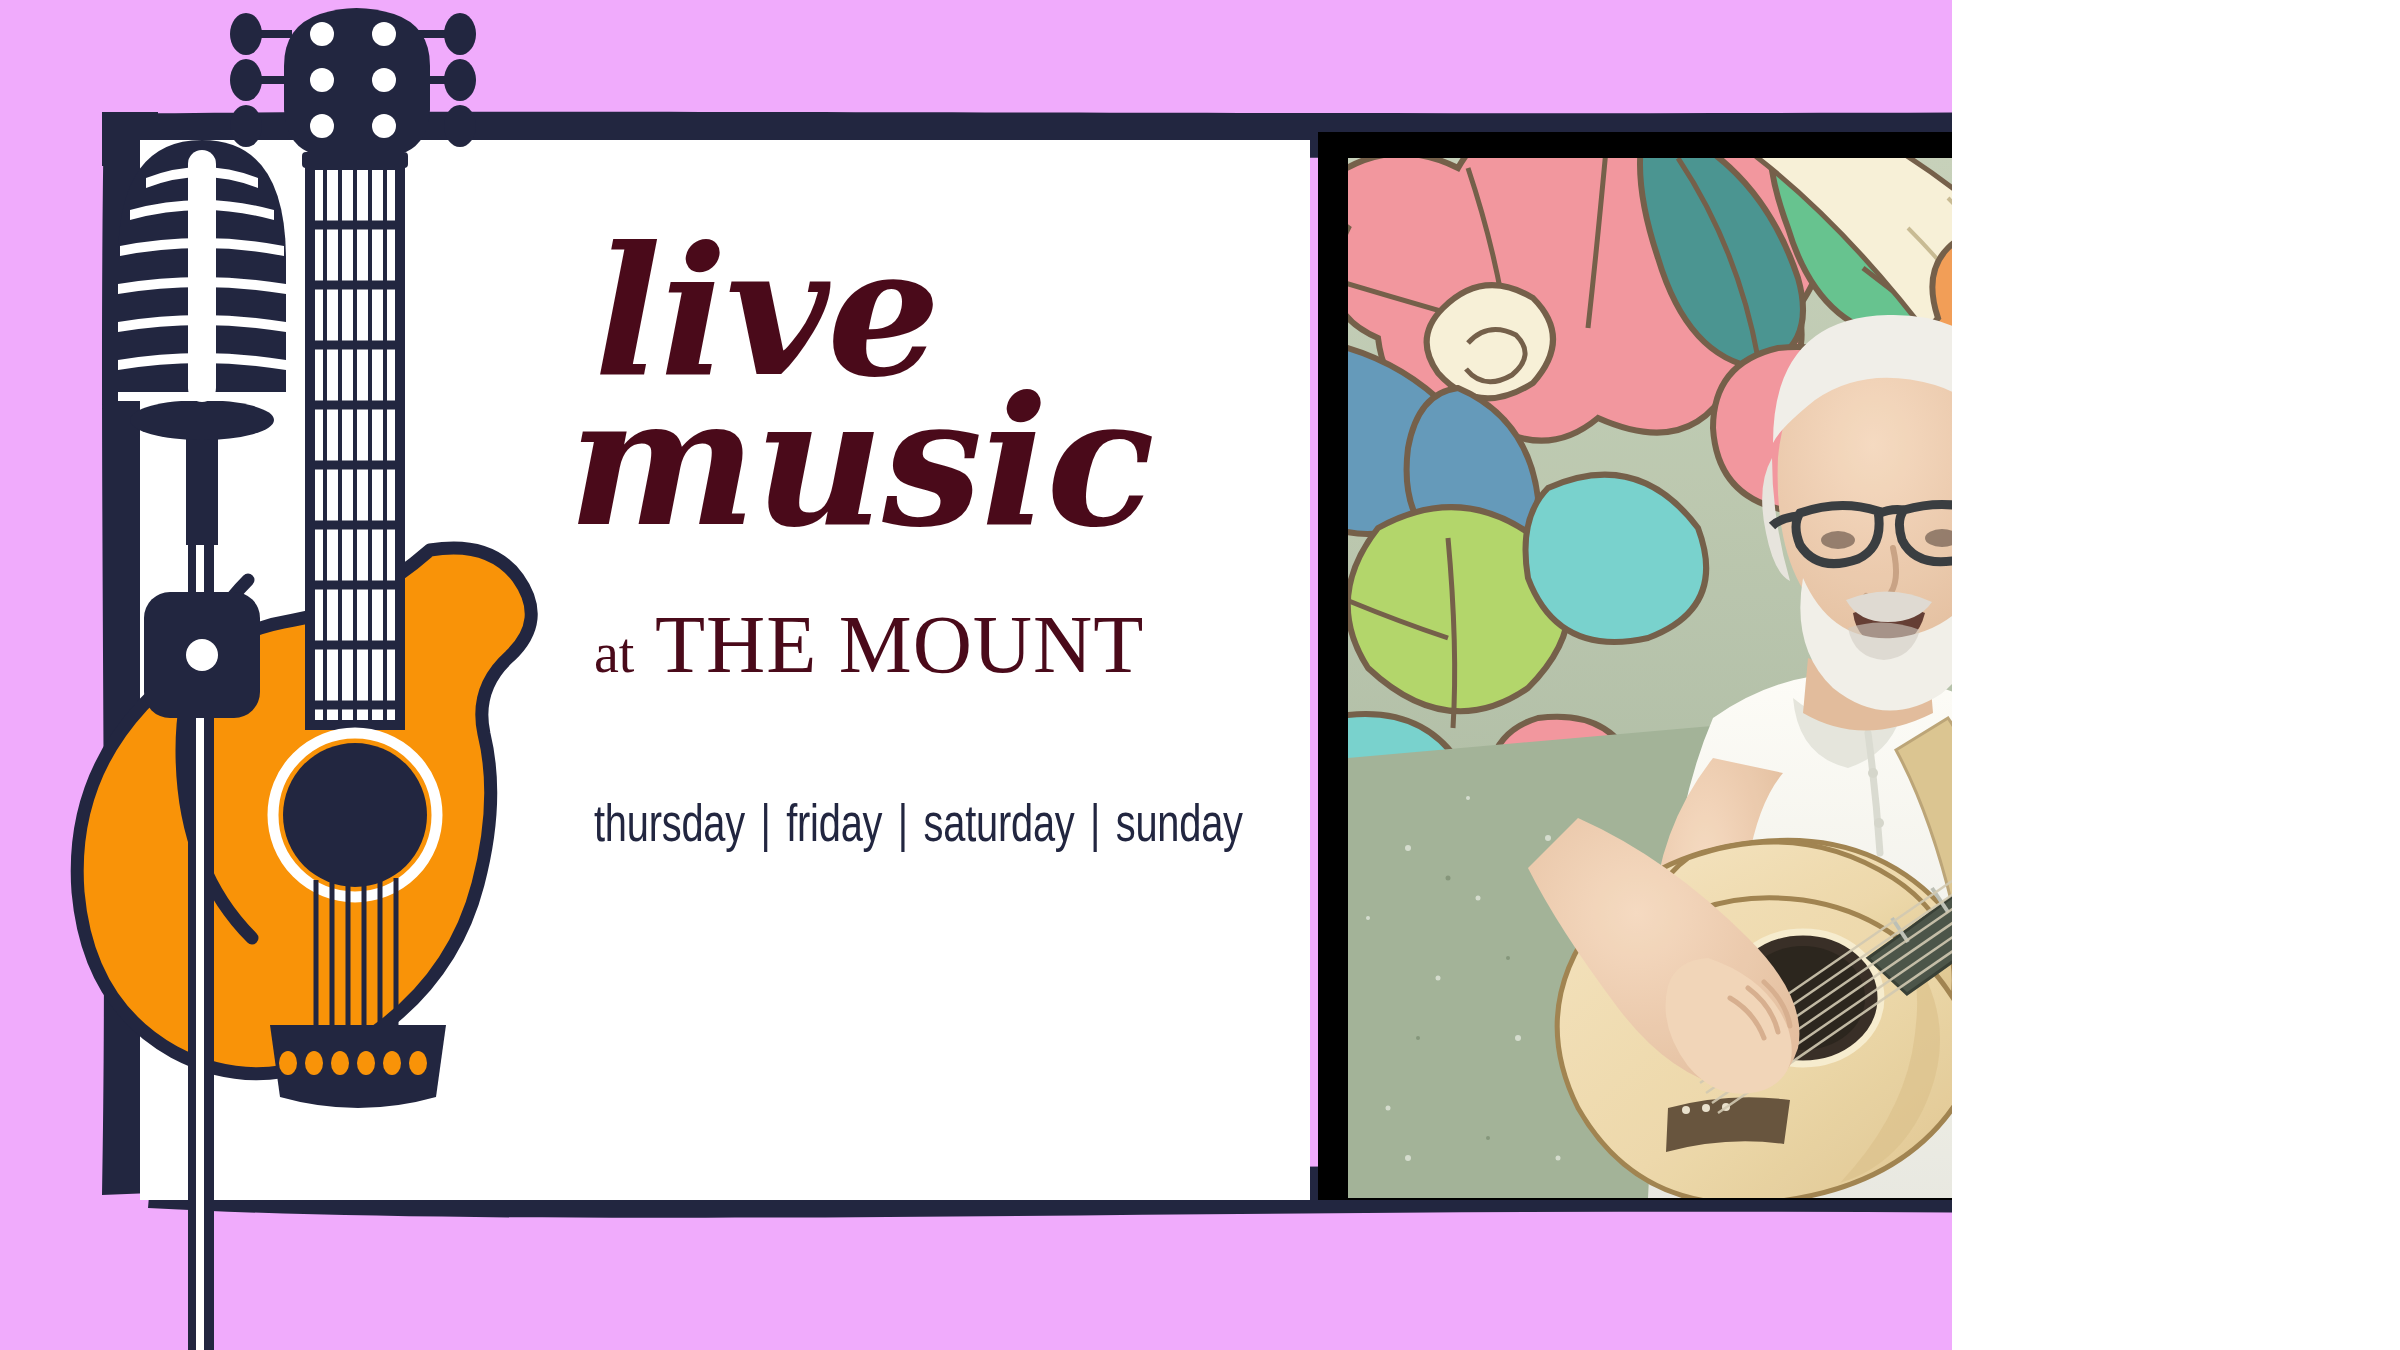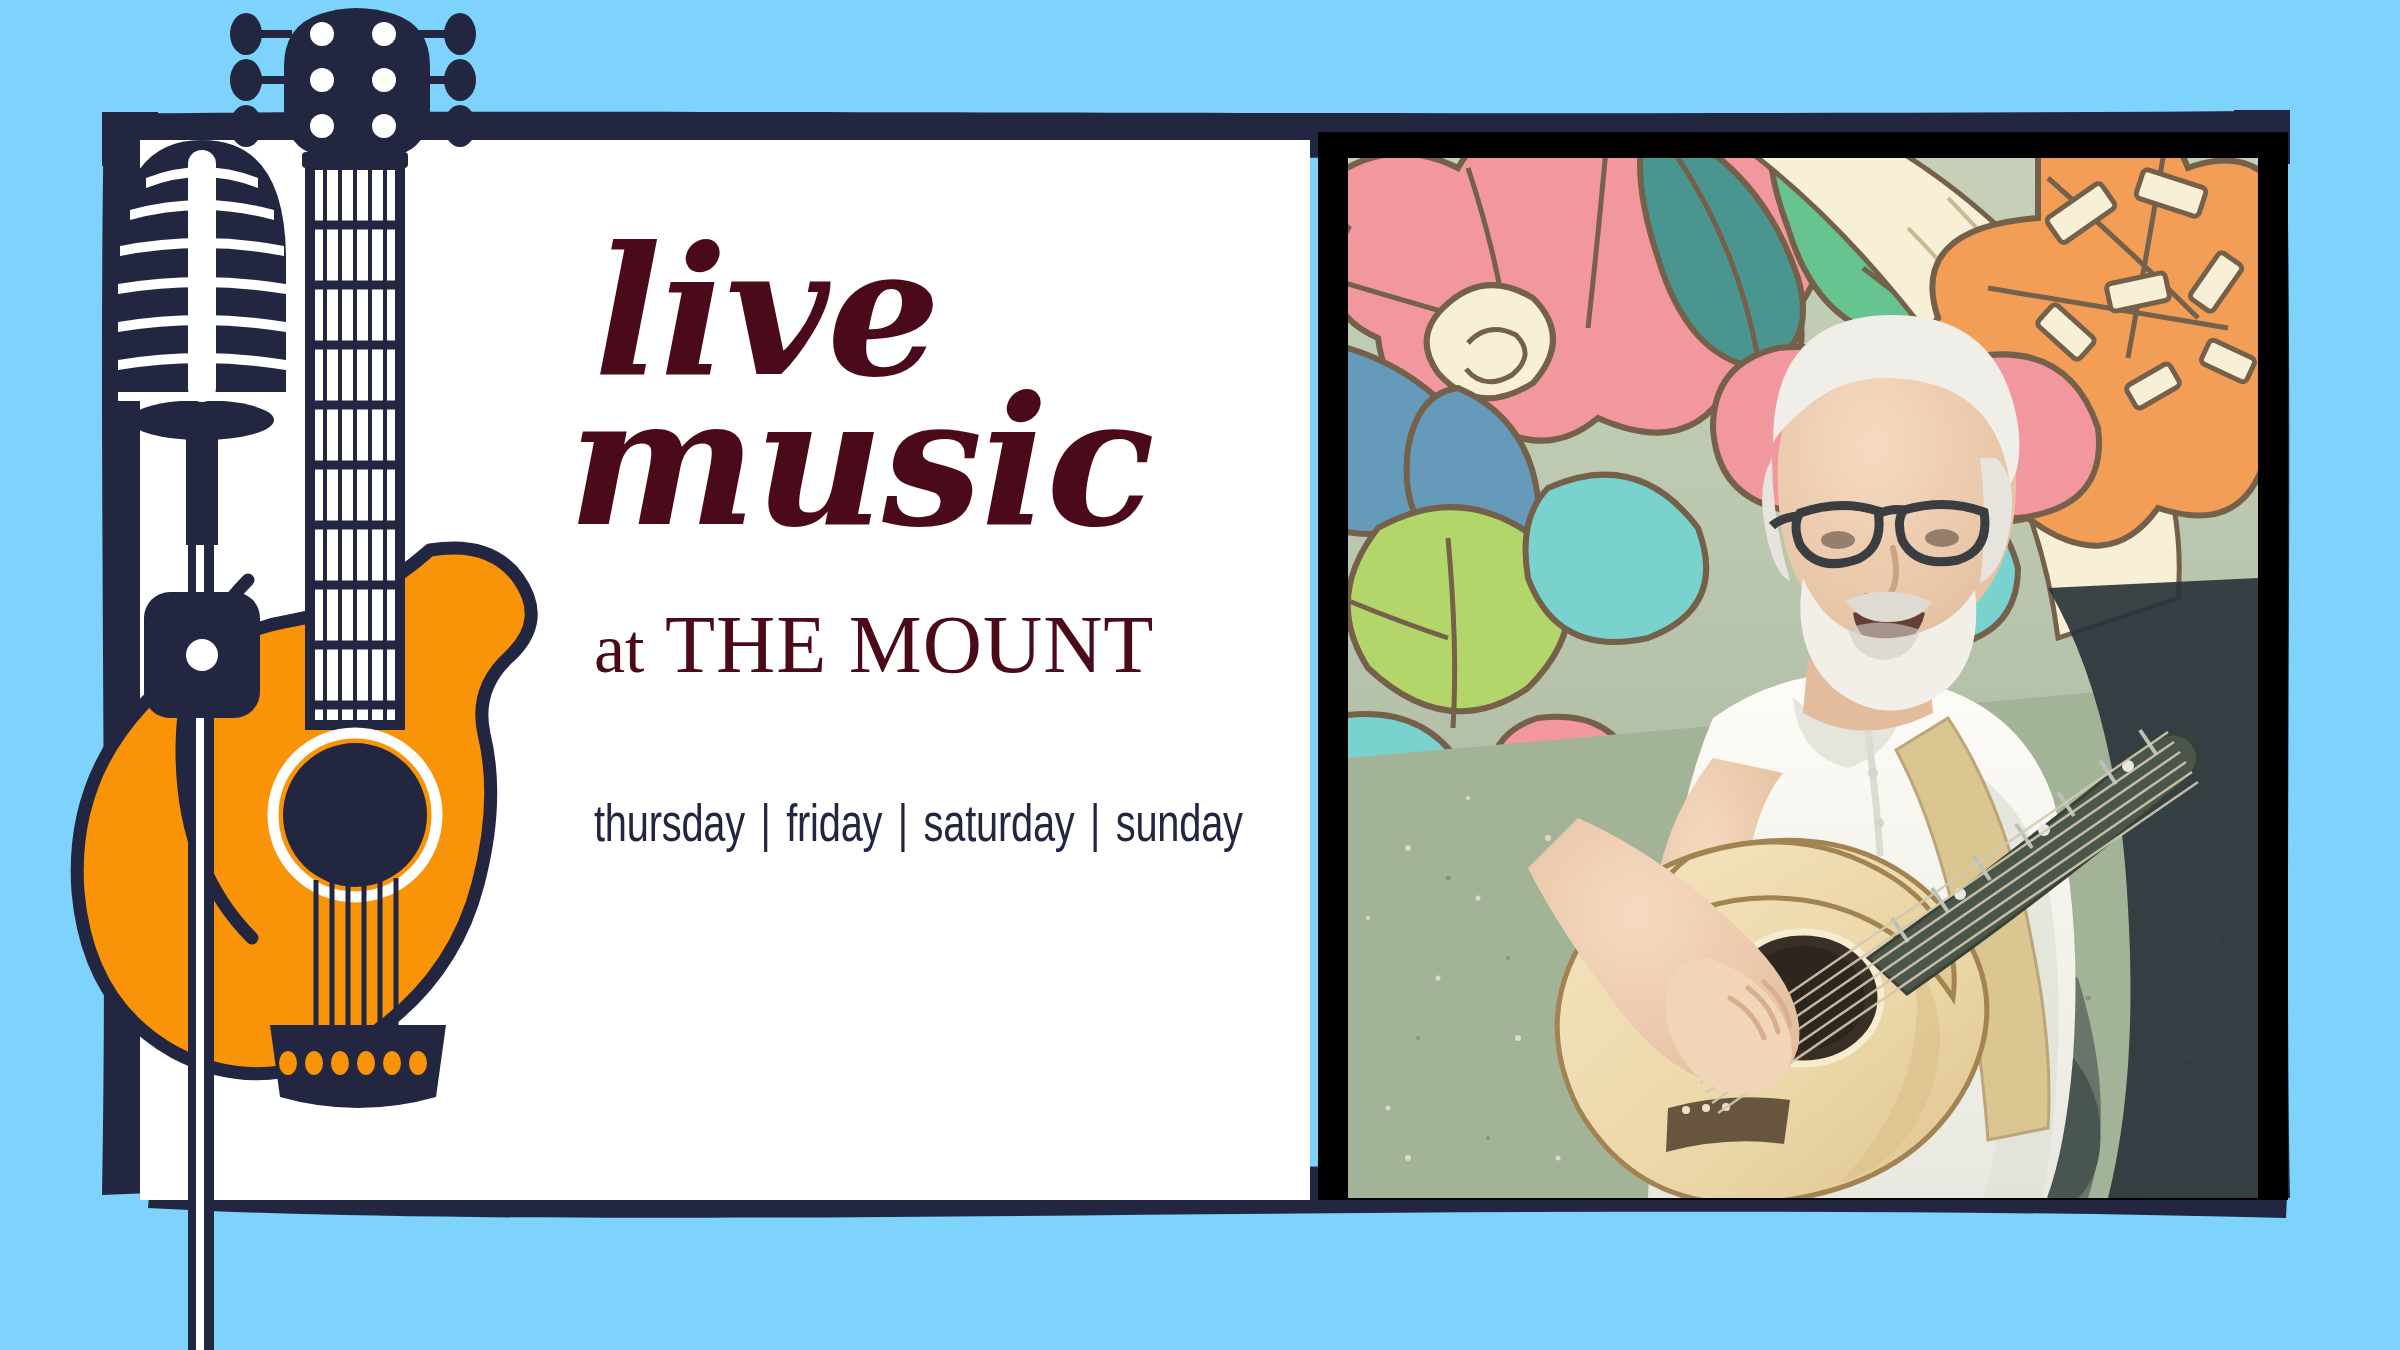--- a/index.html
+++ b/index.html
@@ -10,8 +10,8 @@
   }
   #poster {
     position: relative;
-    width: 2400px; height: 1350px;
-    background: #7dd3fc;
+    width: 1952px; height: 1350px;
+    background: #f0abfc;
     overflow: hidden;
   }
 

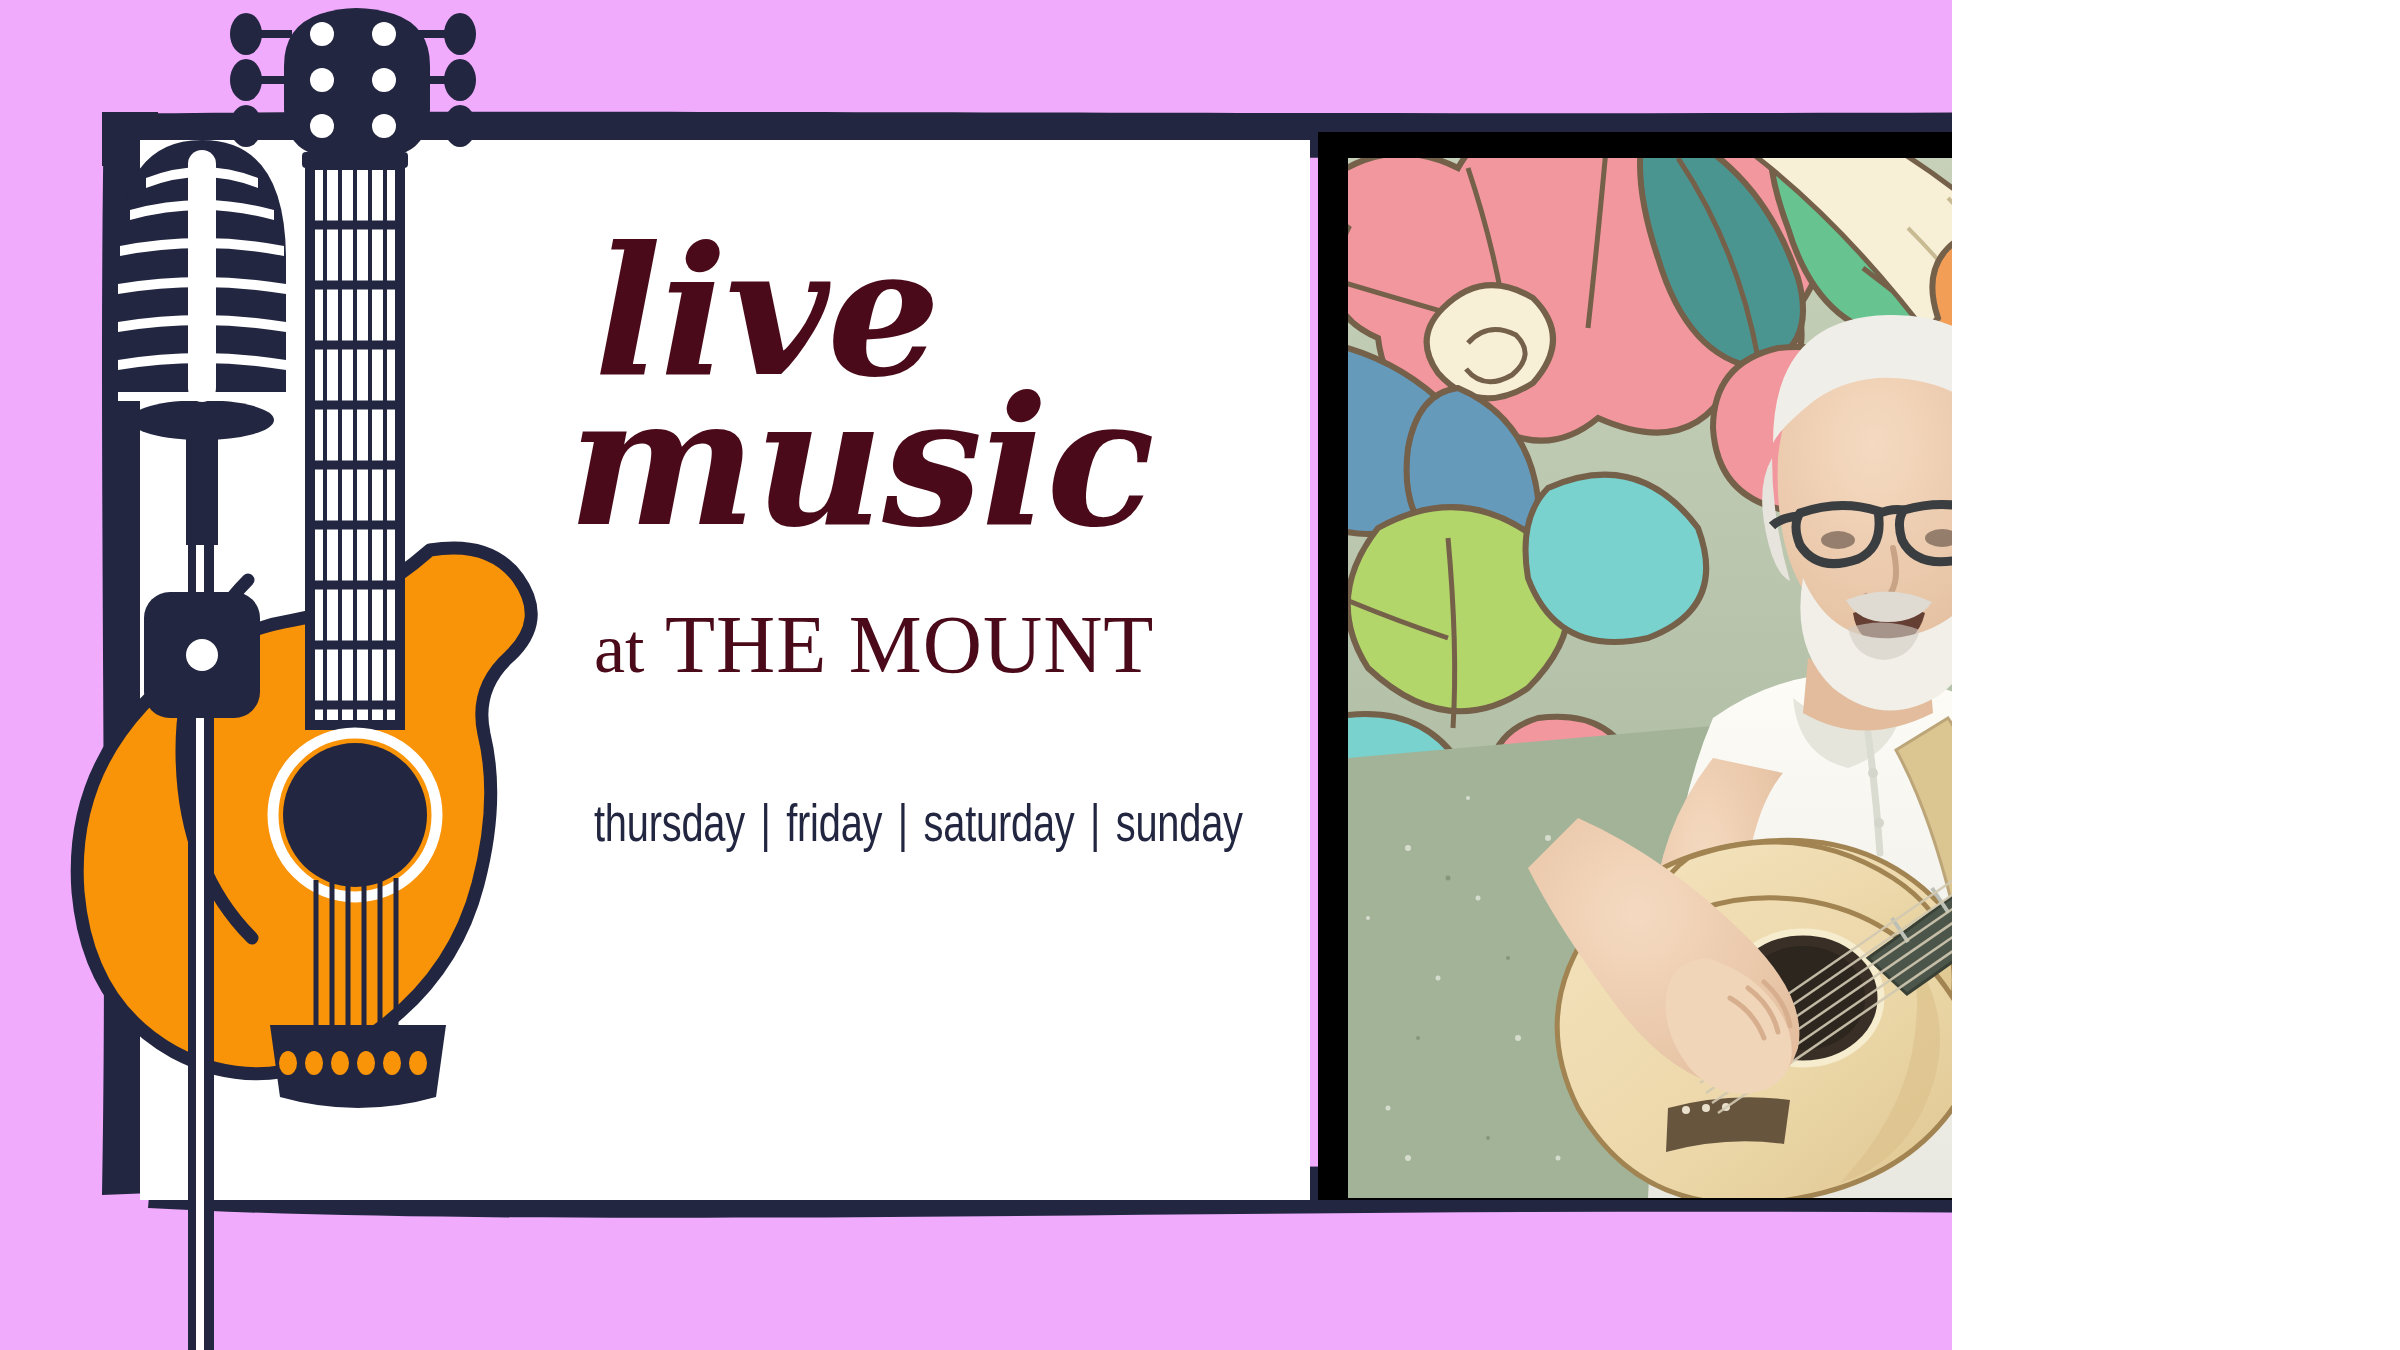--- a/index.html
+++ b/index.html
@@ -60,7 +60,7 @@
     margin-left: 34px;
     white-space: nowrap;
   }
-  .at-line .at-word { font-size: 70px; text-align: center; }
+  .at-line .at-word { font-size: 56px; text-align: center; }
   .at-line .mount-word { letter-spacing: 0.012em; margin-top: 44px; }
 
   .days-line {

